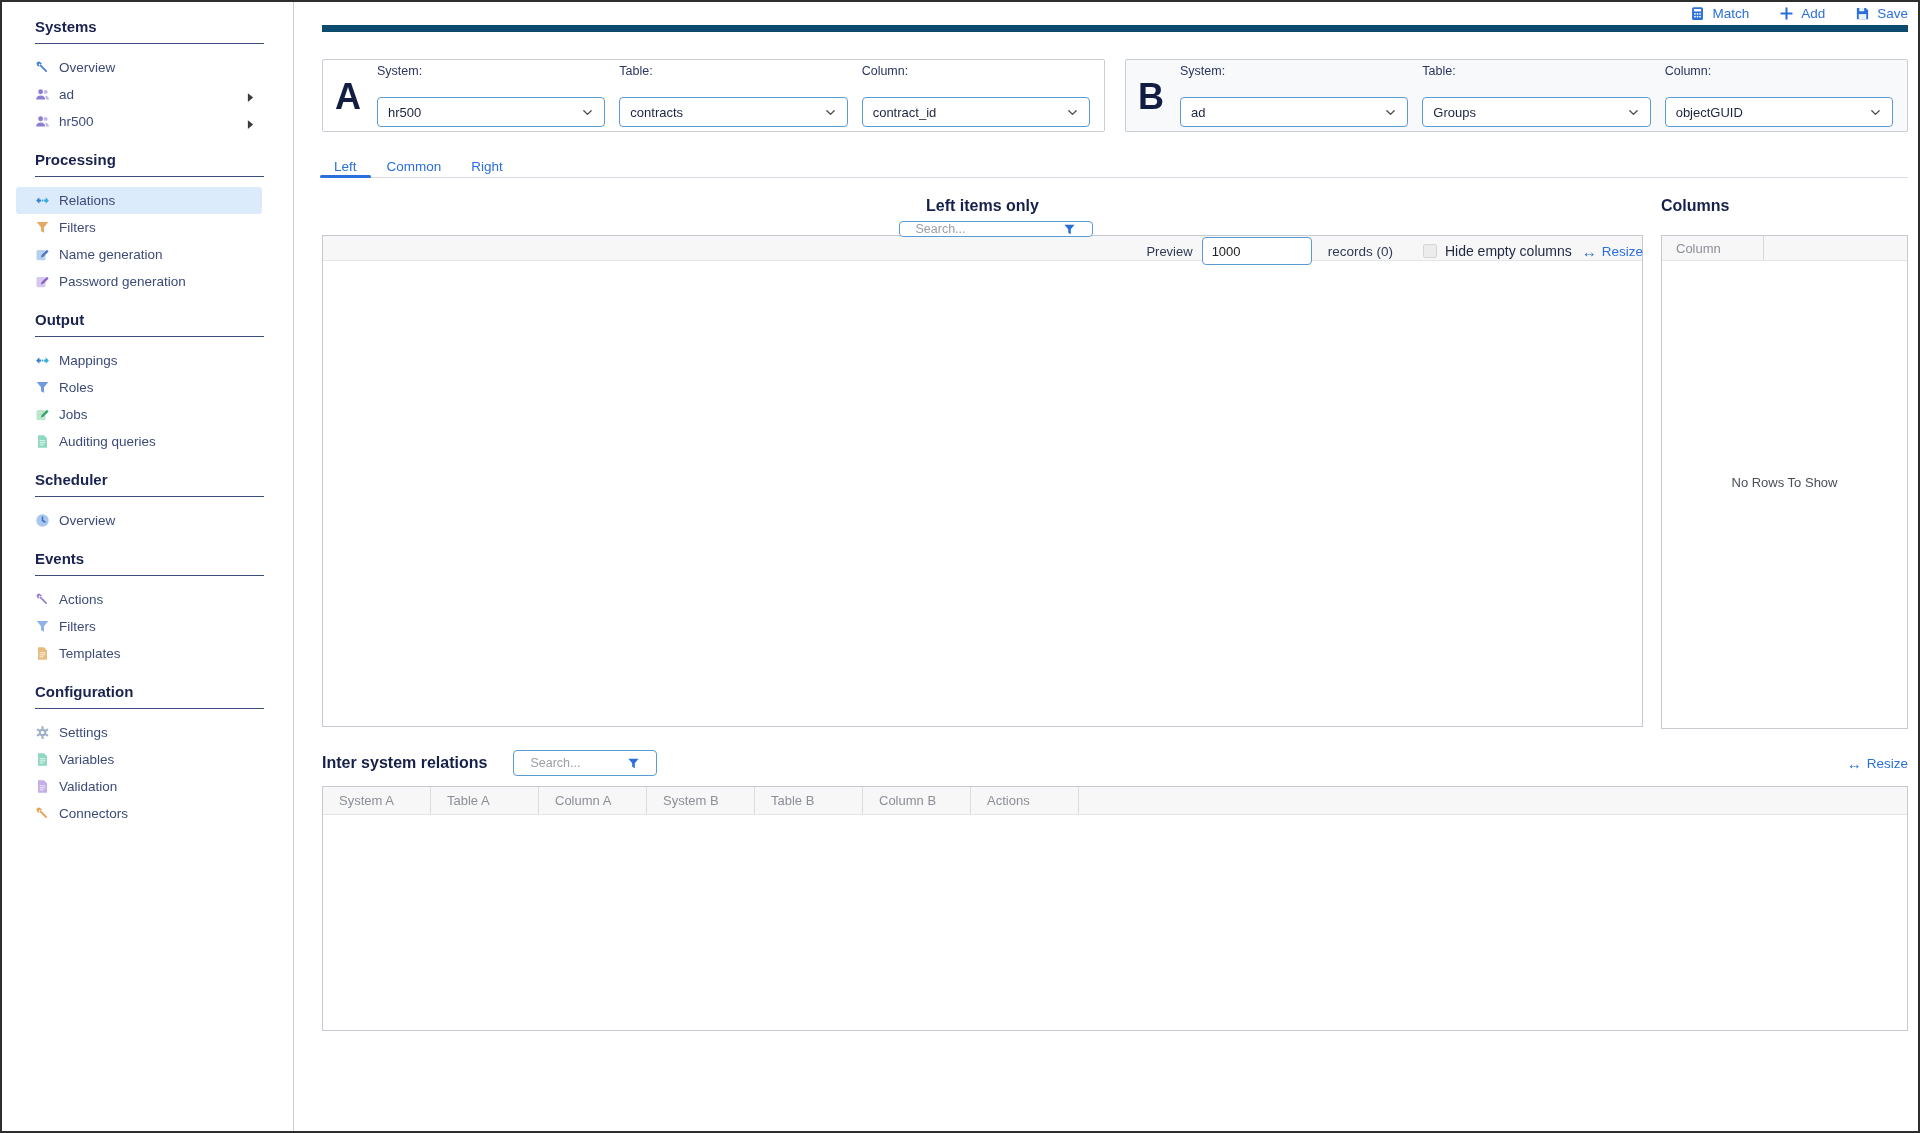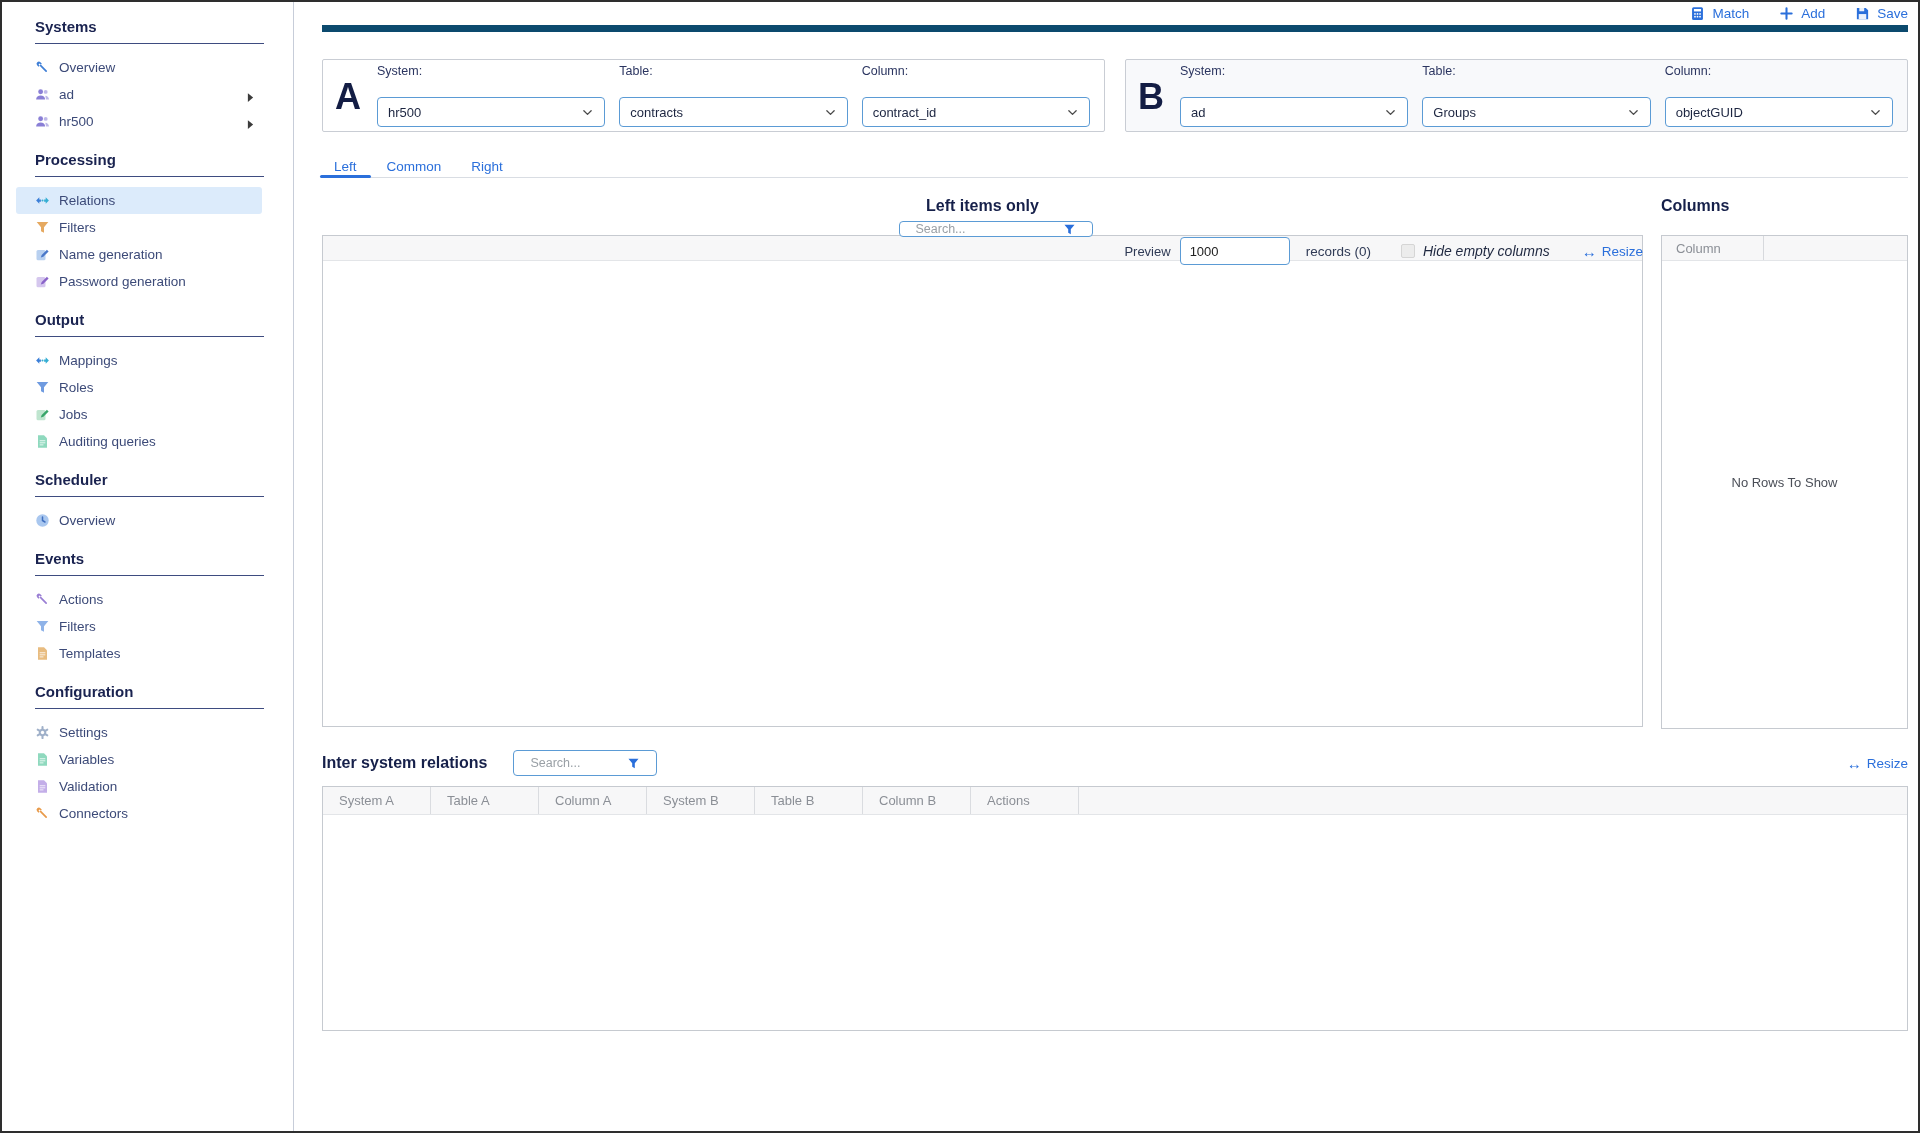--- a/index.html
+++ b/index.html
@@ -89,7 +89,7 @@
   }
   .records { font-size:13.5px; color:#2f3a55; margin-right:30px; }
   .checkbox { width:14px; height:14px; background:#ececec; border:1px solid #d5d5d5; border-radius:2px; cursor:pointer; }
-  .hide-lbl { font-size:14px; color:#1f2840; margin:0 32px 0 8px;font-style:italic; }
+  .hide-lbl { font-size:14px; color:#1f2840; margin:0 10px 0 8px; }
   .resize-link { display:flex; align-items:center; gap:5px; color:#2a6fdb; font-size:13.5px; cursor:pointer; white-space:nowrap; }
   .resize-link .arrows { font-size:15px; line-height:1; }
   

